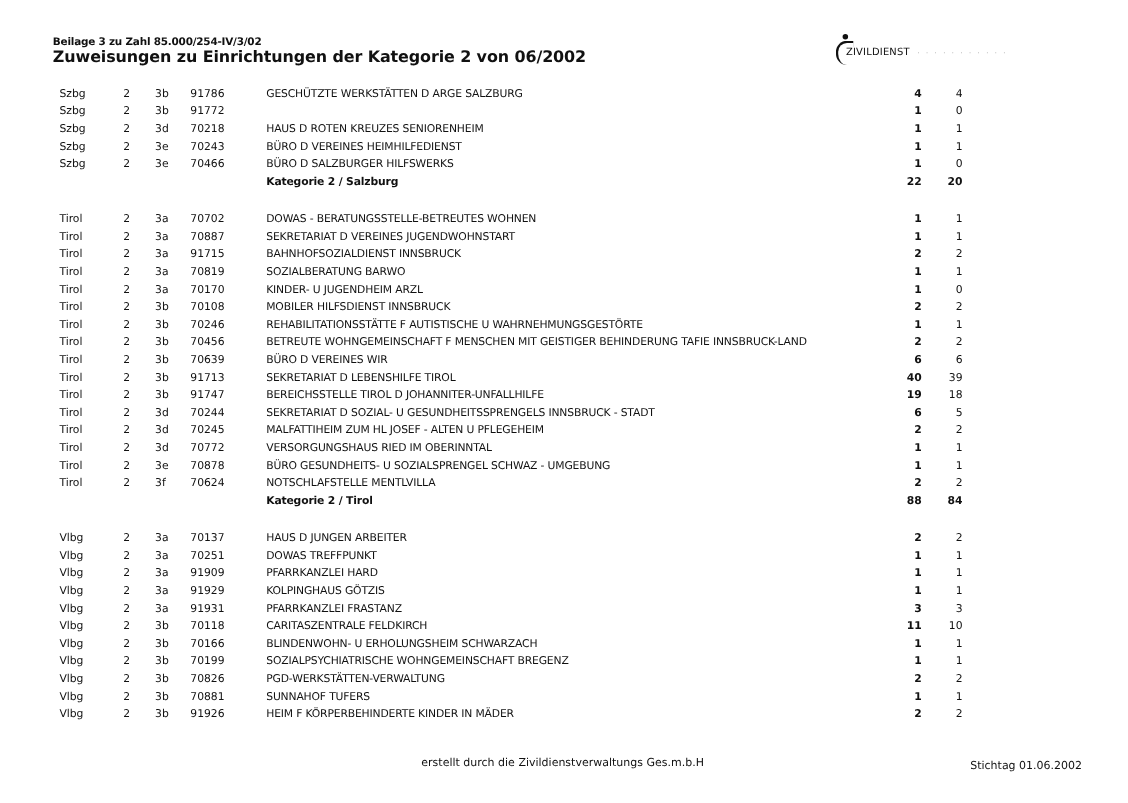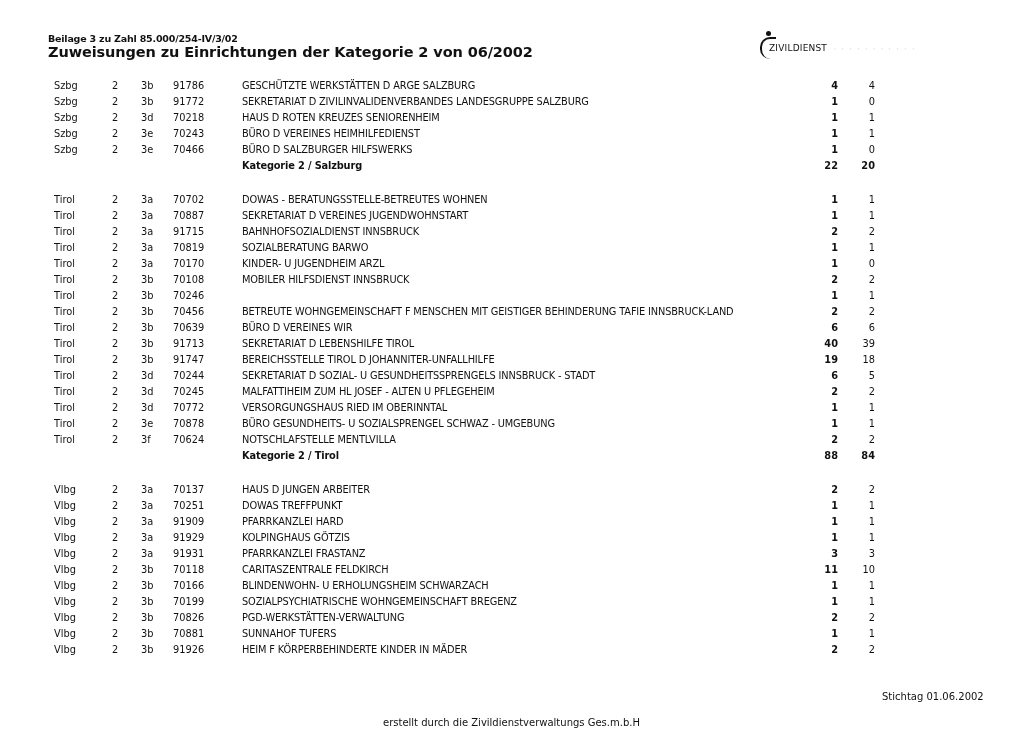--- a/index.html
+++ b/index.html
@@ -55,7 +55,6 @@
       <span class="c-kat">2</span>
       <span class="c-sub">3b</span>
       <span class="c-nr">91772</span>
-      <span class="c-name">SEKRETARIAT D ZIVILINVALIDENVERBANDES LANDESGRUPPE SALZBURG</span>
       <span class="c-a">1</span>
       <span class="c-b">0</span>
     </div>

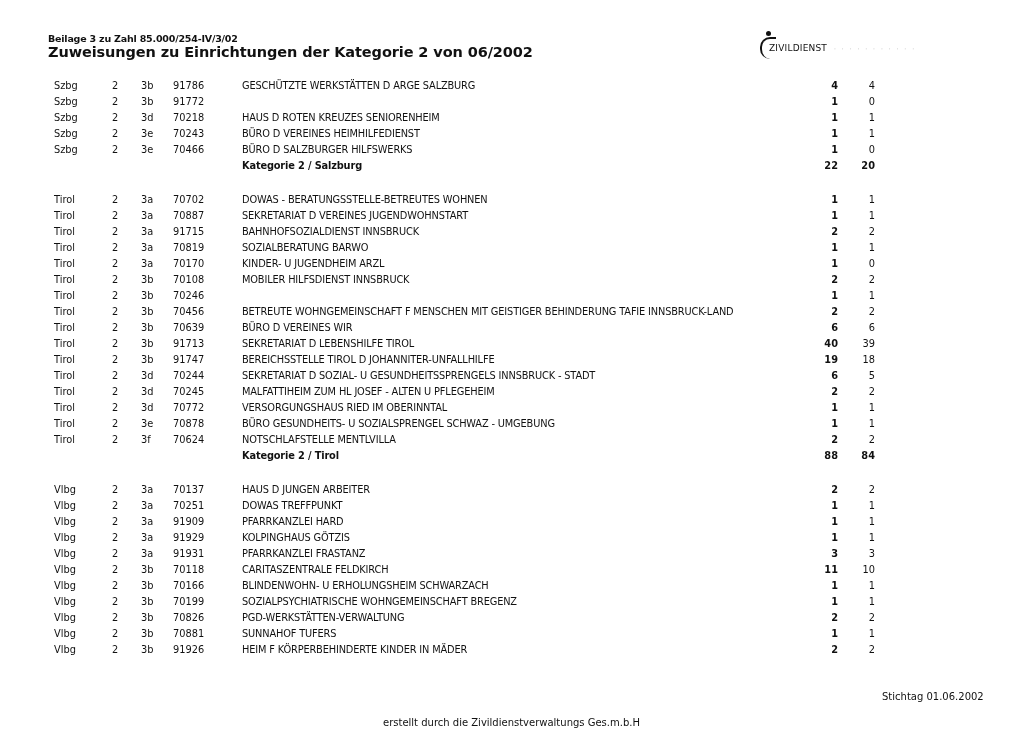--- a/index.html
+++ b/index.html
@@ -150,6 +150,7 @@
       <span class="c-kat">2</span>
       <span class="c-sub">3b</span>
       <span class="c-nr">70246</span>
+      <span class="c-name">REHABILITATIONSSTÄTTE F AUTISTISCHE U WAHRNEHMUNGSGESTÖRTE</span>
       <span class="c-a">1</span>
       <span class="c-b">1</span>
     </div>

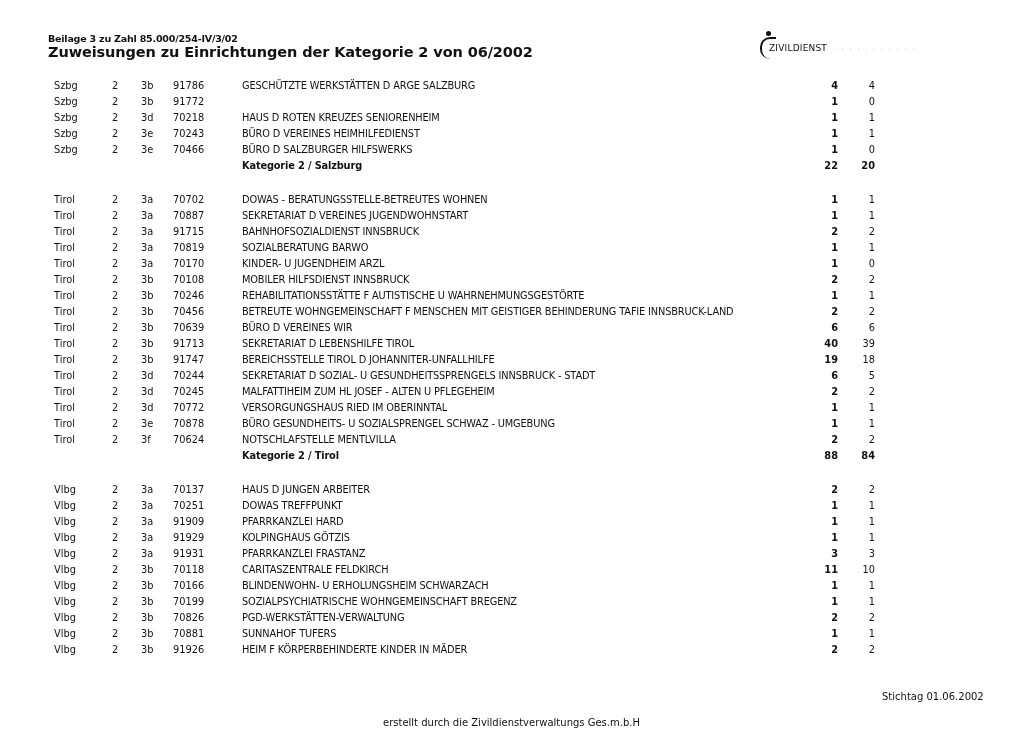--- a/index.html
+++ b/index.html
@@ -24,7 +24,7 @@
   .c-b { right:43px; text-align:right; }
   .row.total span { font-weight:bold;text-align:center; }
   .gap { height:18px; }
-  .footer-left { position:absolute; left:383px; top:717px; font-size:10px; }
+  .footer-left { position:absolute; left:383px; top:688px; font-size:10px; }
   .footer-right { position:absolute; left:882px; top:691px; font-size:10px; }
 </style>
 </head>

